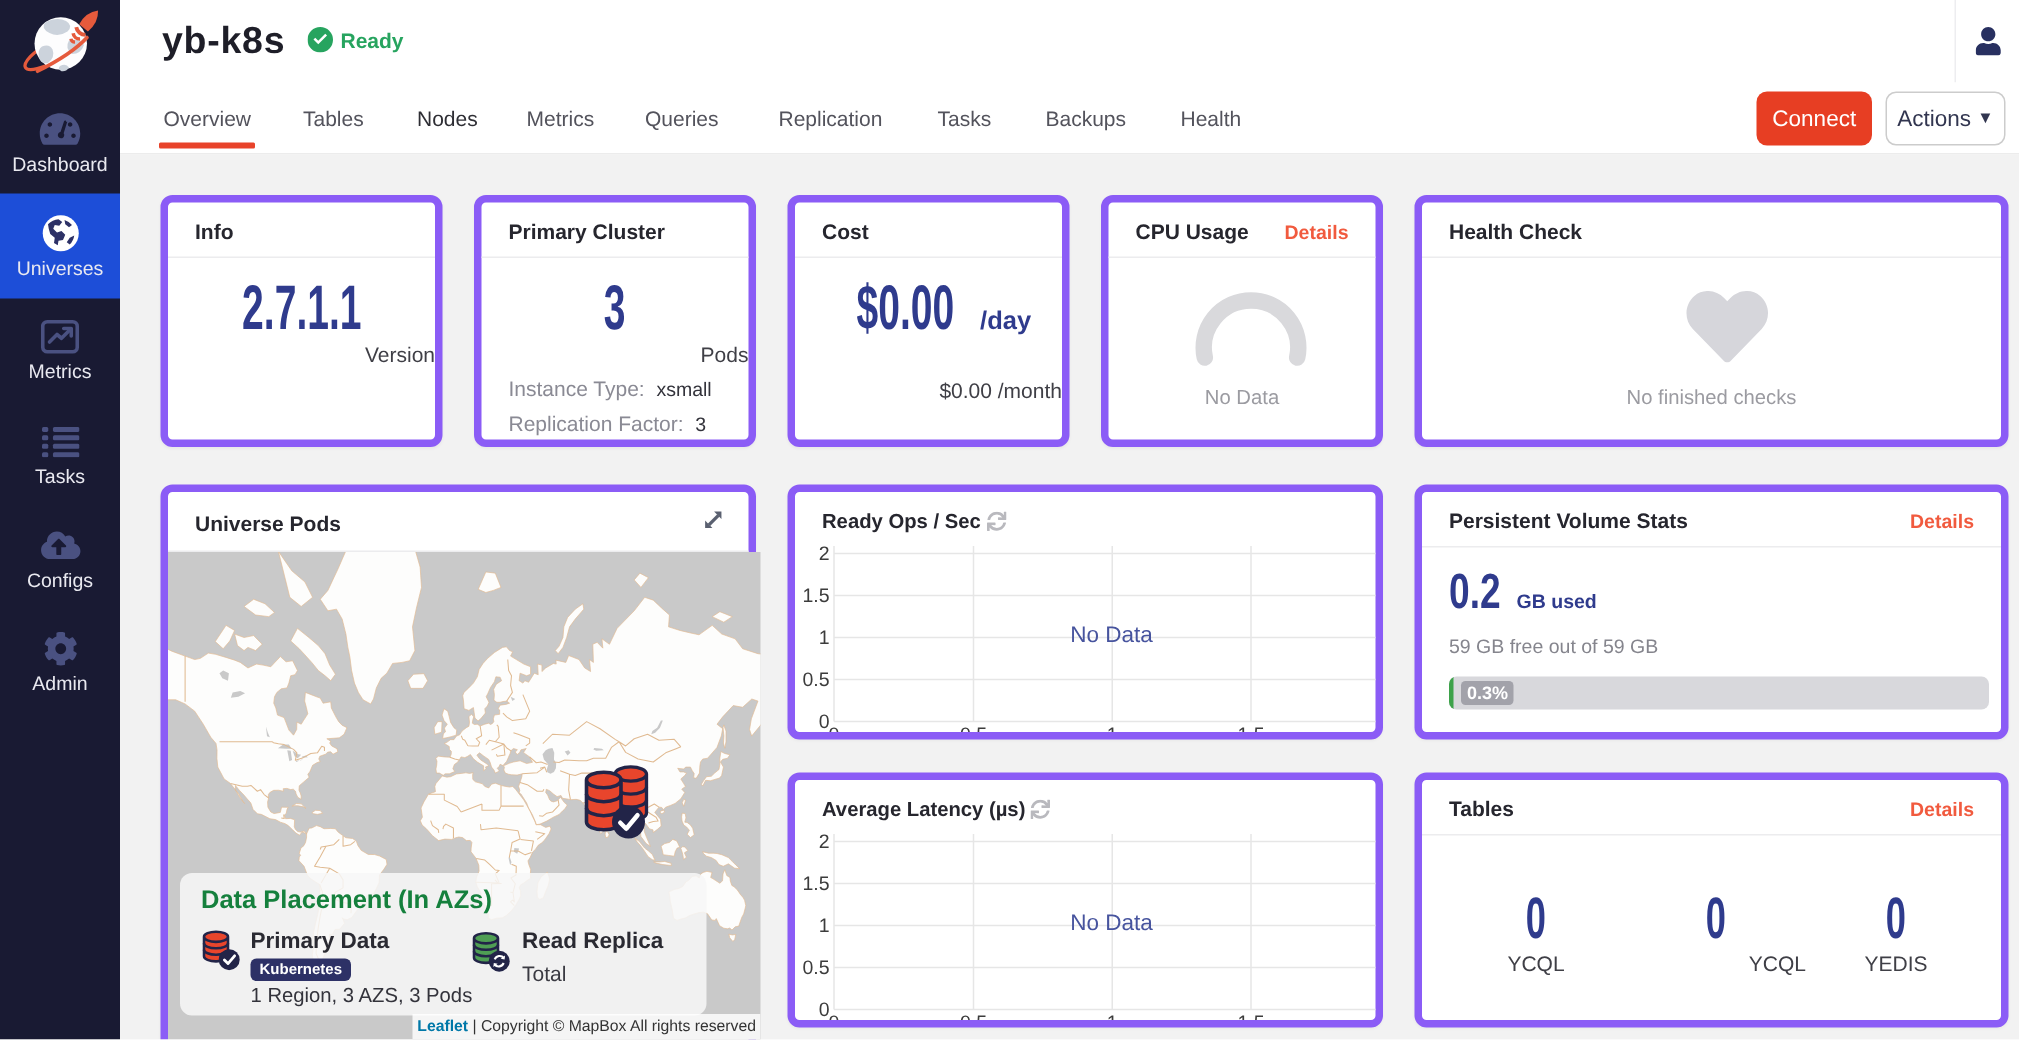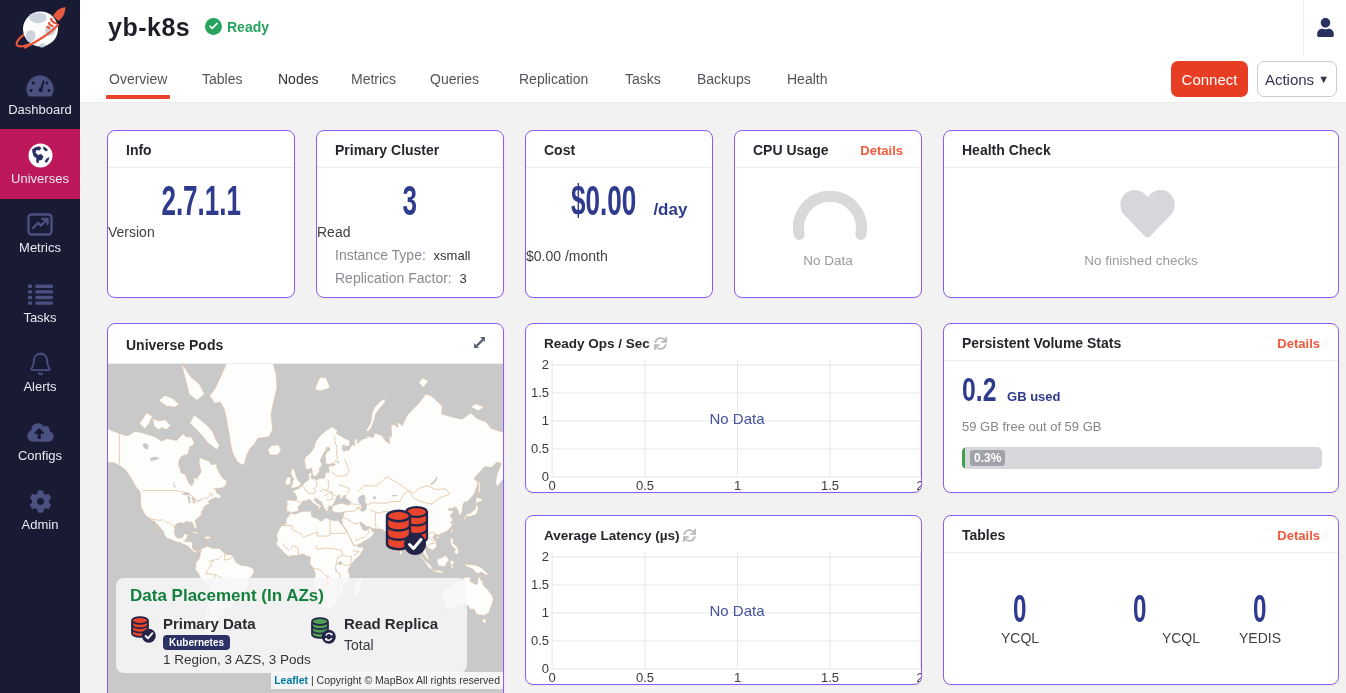--- a/index.html
+++ b/index.html
@@ -23,7 +23,7 @@
 .btn.connect{width:77px;background:#e73e23;color:#fff}
 .btn.actions{width:80px;background:#fff;border:1px solid #ccc;color:#323650}
 .content{flex:1;background:#f2f2f2;position:relative;overflow:hidden}
-.card{position:absolute;background:#fff;border:1px solid #8b5cf6;border-radius:8px;box-shadow:0 1px 2px rgba(0,0,0,0.04)}
+.card{position:absolute;background:#fff;border:5px solid #8b5cf6;border-radius:8px;box-shadow:0 1px 2px rgba(0,0,0,0.04)}
 .chead{height:37px;border-bottom:1px solid #ececee;display:flex;align-items:center;padding:2px 18px 0;font-size:14px;font-weight:bold;color:#26262e;position:relative}
 .details{position:absolute;right:18px;font-weight:600;font-size:13px;color:#f15a3e}
 .bignum{position:absolute;left:0;right:0;top:49px;font-size:42px;line-height:42px;font-weight:bold;color:#2f3b8d;text-align:center}

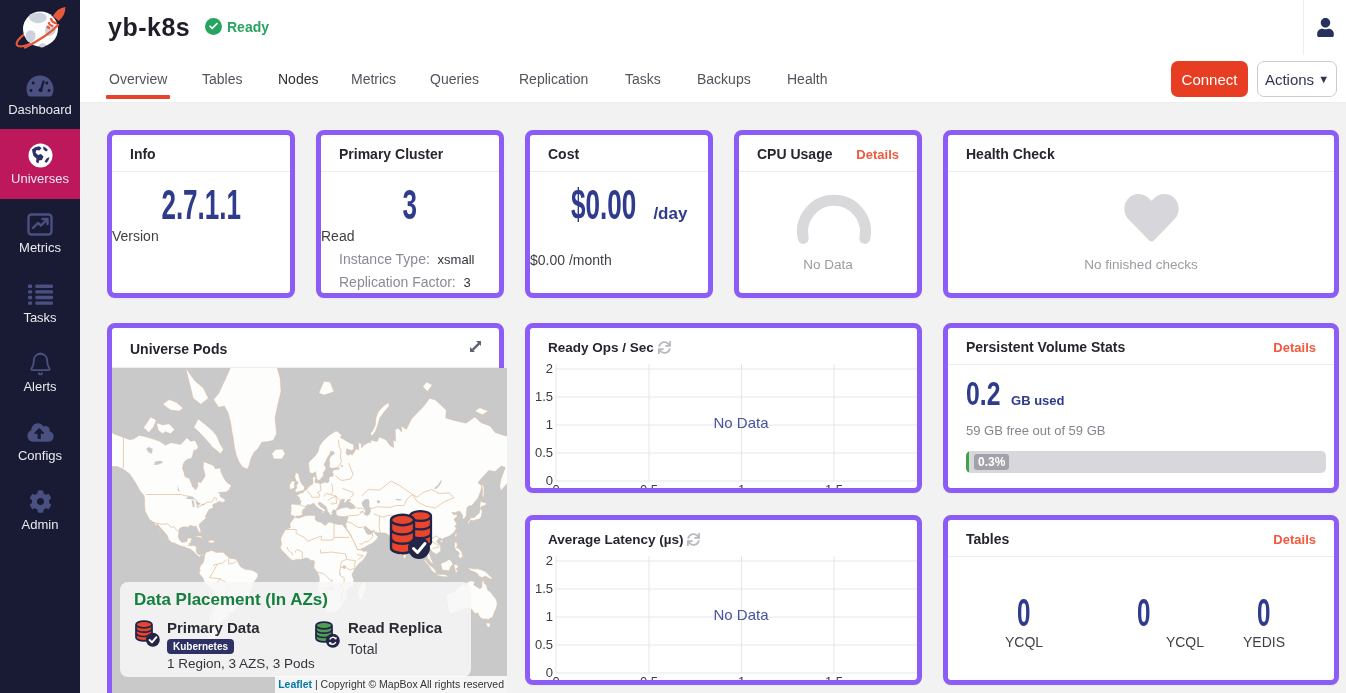--- a/index.html
+++ b/index.html
@@ -8,7 +8,7 @@
 .logo{height:60px;display:flex;align-items:center;justify-content:center;padding-top:4px}
 .navitem{width:80px;height:69.3px;display:flex;flex-direction:column;align-items:center;justify-content:center;color:#e9e9f0;font-size:13px}
 .navitem .ic{color:#4a5181;margin-bottom:2px;height:27px;display:flex;align-items:center}
-.navitem.active{background:#be185d}
+.navitem.active{background:#1d4ed8}
 .navitem.active .ic{color:#fff}
 .main{flex:1;display:flex;flex-direction:column;min-width:0}
 .topbar{height:55px;background:#fff;position:relative}

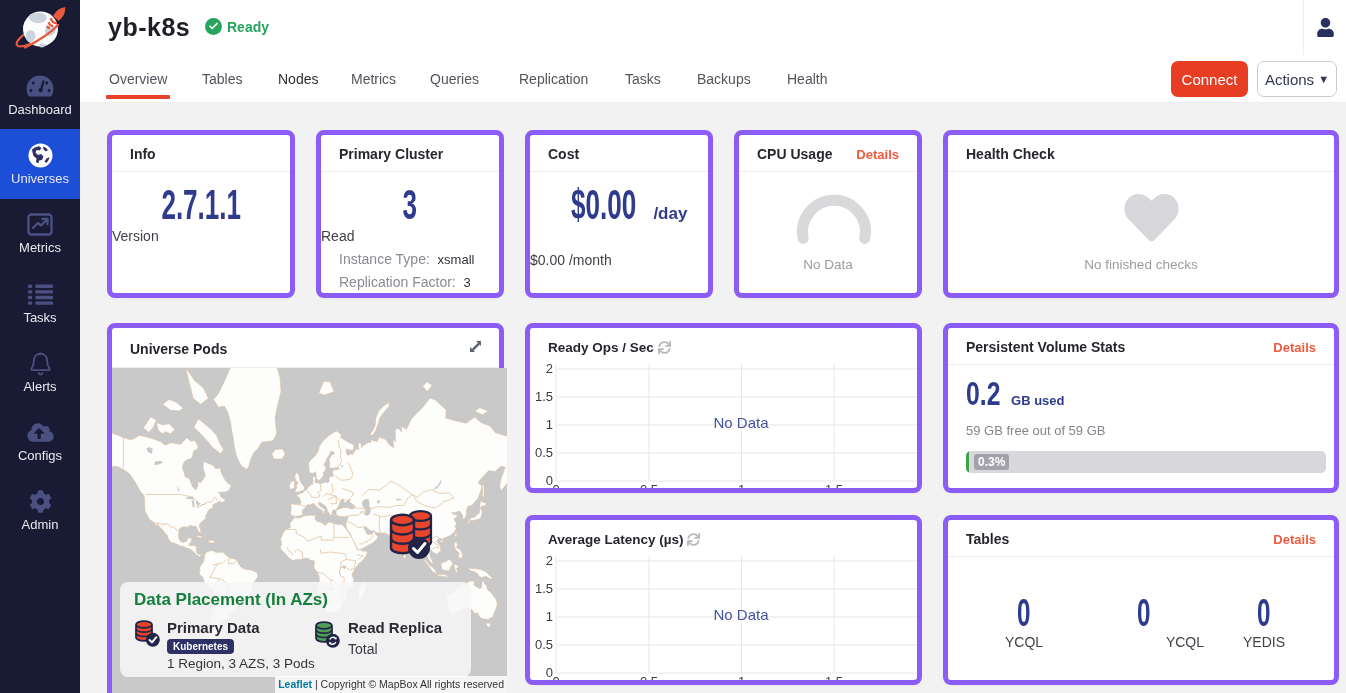--- a/index.html
+++ b/index.html
@@ -28,7 +28,7 @@
 .details{position:absolute;right:18px;font-weight:600;font-size:13px;color:#f15a3e}
 .bignum{position:absolute;left:0;right:0;top:49px;font-size:42px;line-height:42px;font-weight:bold;color:#2f3b8d;text-align:center}
 .numx{display:inline-block;transform:scaleX(0.62);transform-origin:center}
-.sub{position:absolute;left:0;right:0;top:93px;font-size:14px;color:#3f3f46;text-align:left}
+.sub{position:absolute;left:0;right:0;top:93px;font-size:14px;color:#3f3f46;text-align:right}
 .graytxt{color:#9b9ba1;font-size:13.5px;text-align:center}
 .kv{position:absolute;font-size:14px;color:#8a8a94;left:18px}
 .kv b{color:#33333b;font-weight:normal;font-size:13px}

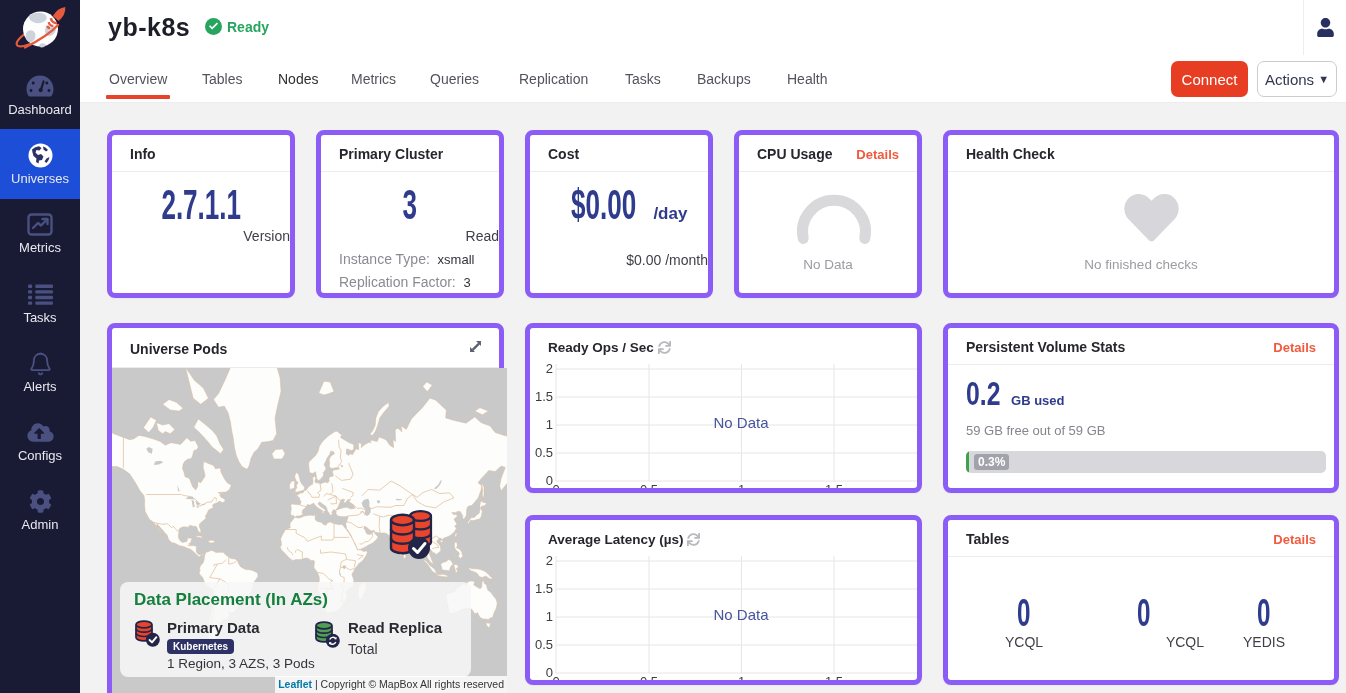--- a/index.html
+++ b/index.html
@@ -140,7 +140,7 @@
 <div class="card" style="left:236px;top:27px;width:188px;height:168px">
 <div class="chead">Primary Cluster</div>
 <div class="bignum"><span class="numx">3</span></div>
-<div class="sub">Read</div>
+<div class="sub">Pods</div>
 <div class="kv" style="top:116px">Instance Type: &nbsp;<b>xsmall</b></div>
 <div class="kv" style="top:139px">Replication Factor: &nbsp;<b>3</b></div>
 </div>

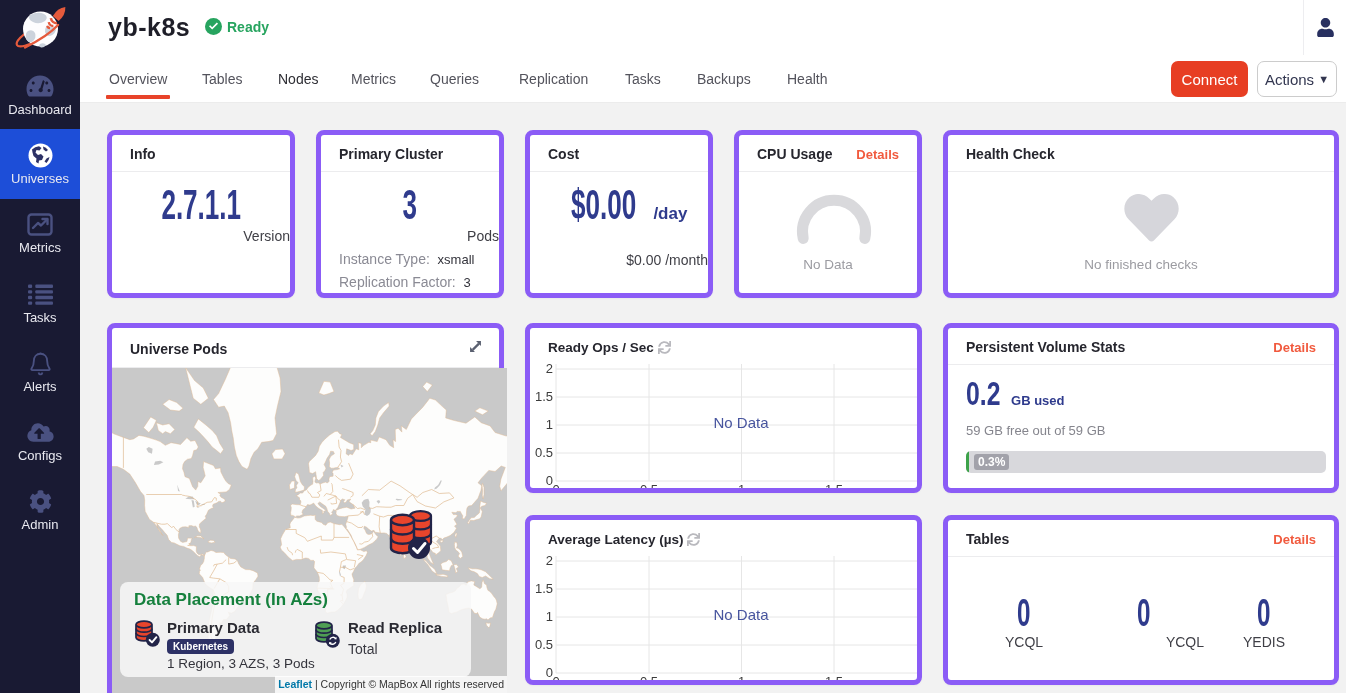--- a/index.html
+++ b/index.html
@@ -87,11 +87,6 @@
           </svg>
         </span>Tasks</div>
 <div class="navitem"><span class="ic">
-          <svg width="23" height="25" viewBox="0 0 448 512" fill="none" stroke="currentColor" stroke-width="38">
-            <path d="M224 48 C224 48 224 32 224 32 M224 56 C140 56 88 120 88 200 C88 300 56 340 40 360 C30 373 38 392 56 392 L392 392 C410 392 418 373 408 360 C392 340 360 300 360 200 C360 120 308 56 224 56 Z M184 440 C190 466 205 480 224 480 C243 480 258 466 264 440"></path>
-          </svg>
-        </span>Alerts</div>
-<div class="navitem"><span class="ic">
           <svg width="27" height="21" viewBox="0 0 640 512" fill="currentColor">
             <path d="M537.6 226.6c4.1-10.7 6.4-22.4 6.4-34.6 0-53-43-96-96-96-19.7 0-38.1 6-53.3 16.2C367 64.2 315.3 32 256 32c-88.4 0-160 71.6-160 160 0 2.7.1 5.4.2 8.1C40.2 219.8 0 273.2 0 336c0 79.5 64.5 144 144 144h368c70.7 0 128-57.3 128-128 0-61.9-44-113.6-102.4-125.4zM393.4 288H328v112c0 8.8-7.2 16-16 16h-48c-8.8 0-16-7.2-16-16V288h-65.4c-14.3 0-21.4-17.2-11.3-27.3l105.4-105.4c6.2-6.2 16.4-6.2 22.6 0l105.4 105.4c10.1 10.1 2.9 27.3-11.3 27.3z"></path>
           </svg>

